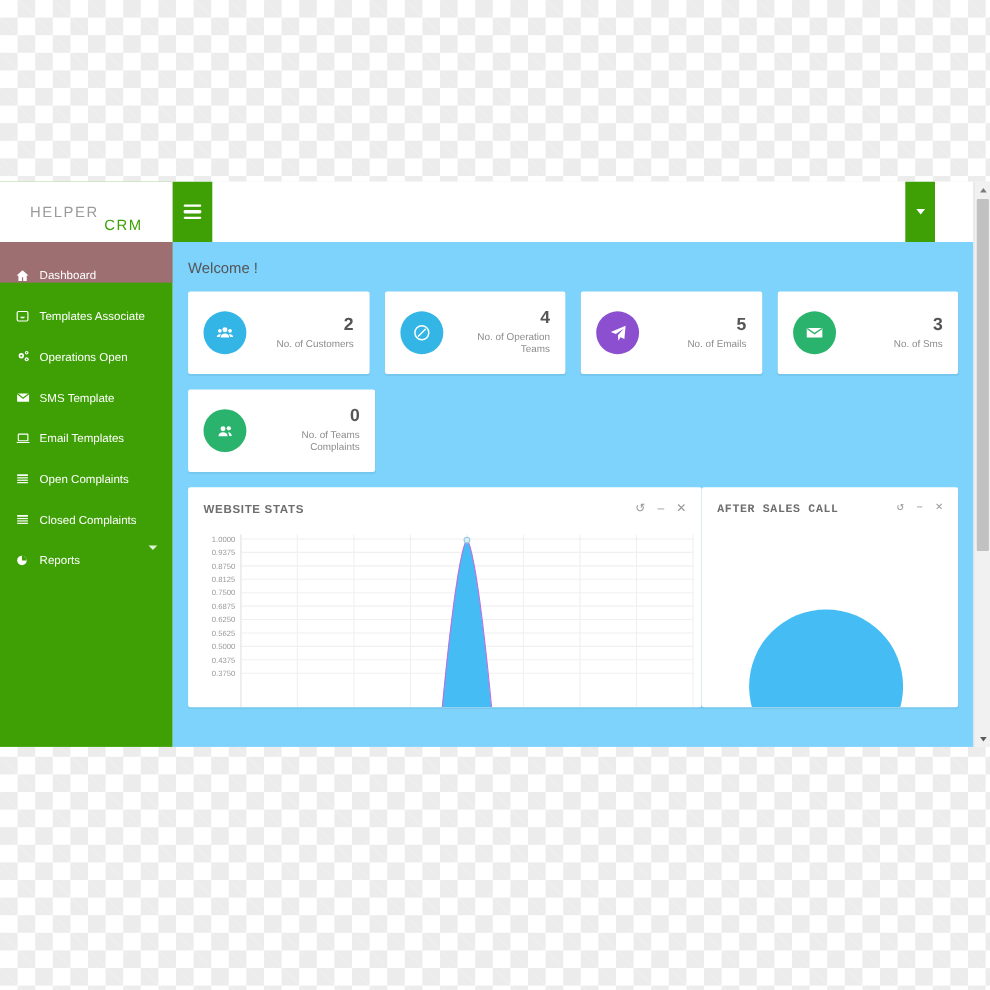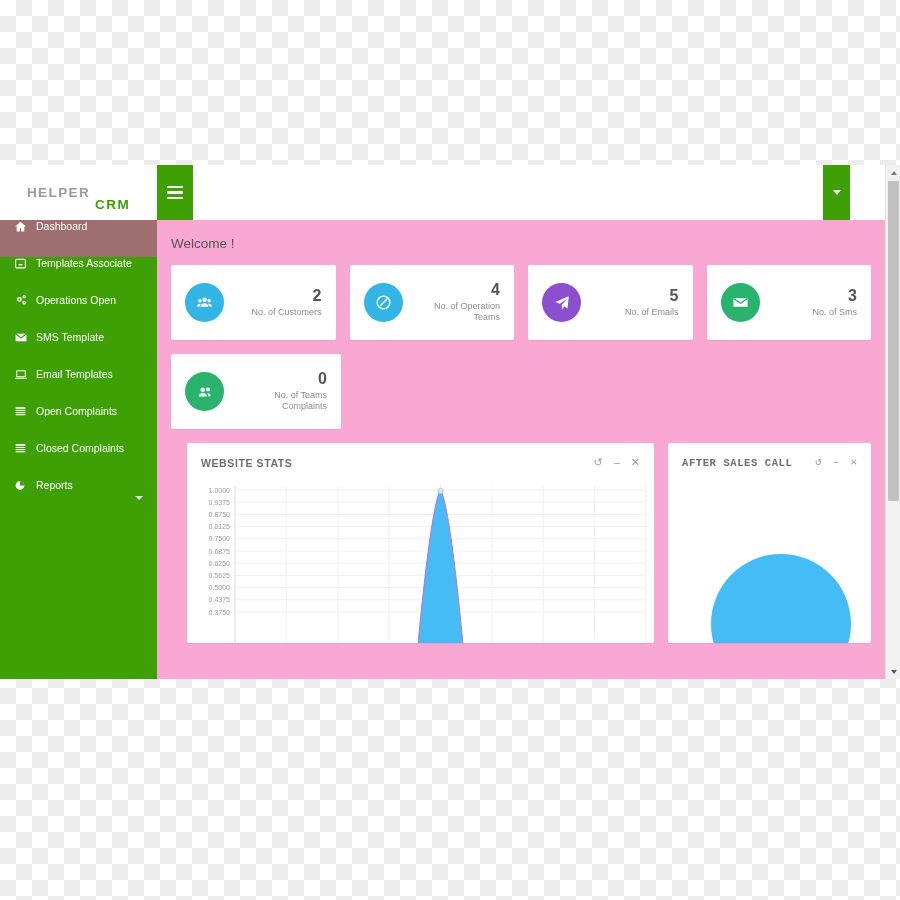--- a/index.html
+++ b/index.html
@@ -28,7 +28,7 @@
   .brand{
     height:55px;background:#ffffff;
     display:flex;align-items:center;justify-content:center;
-    letter-spacing:1.4px;font-size:13.5px;font-weight:bold;
+    letter-spacing:1.4px;font-size:13.5px;font-weight:normal;
   }
   .brand .b1{color:#9b9b9b;}
   .brand .b2{color:#3fa006;margin-left:5px;margin-top:24px;}

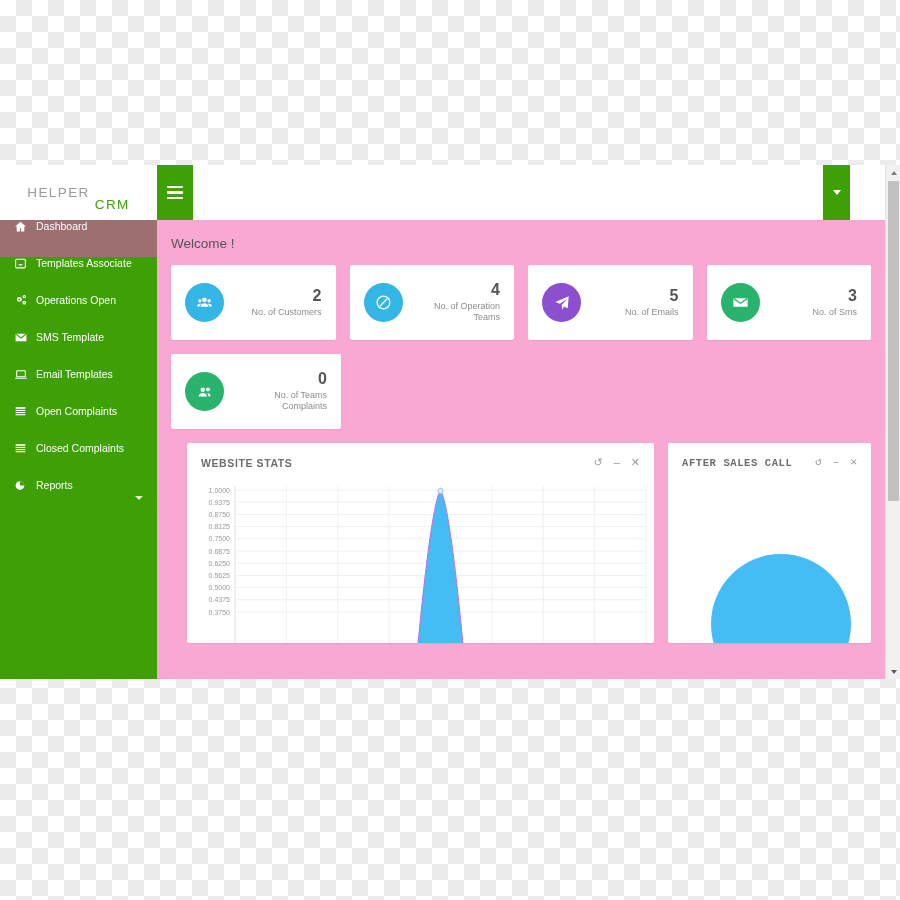--- a/index.html
+++ b/index.html
@@ -34,7 +34,7 @@
   .brand .b2{color:#3fa006;margin-left:5px;margin-top:24px;}
 
   .nav-item{
-    height:37px;display:flex;align-items:flex-start;
+    height:37px;display:flex;align-items:flex-end;
     padding-left:14px;box-sizing:border-box;
     color:#ffffff;font-size:10.5px;position:relative;
     cursor:pointer;

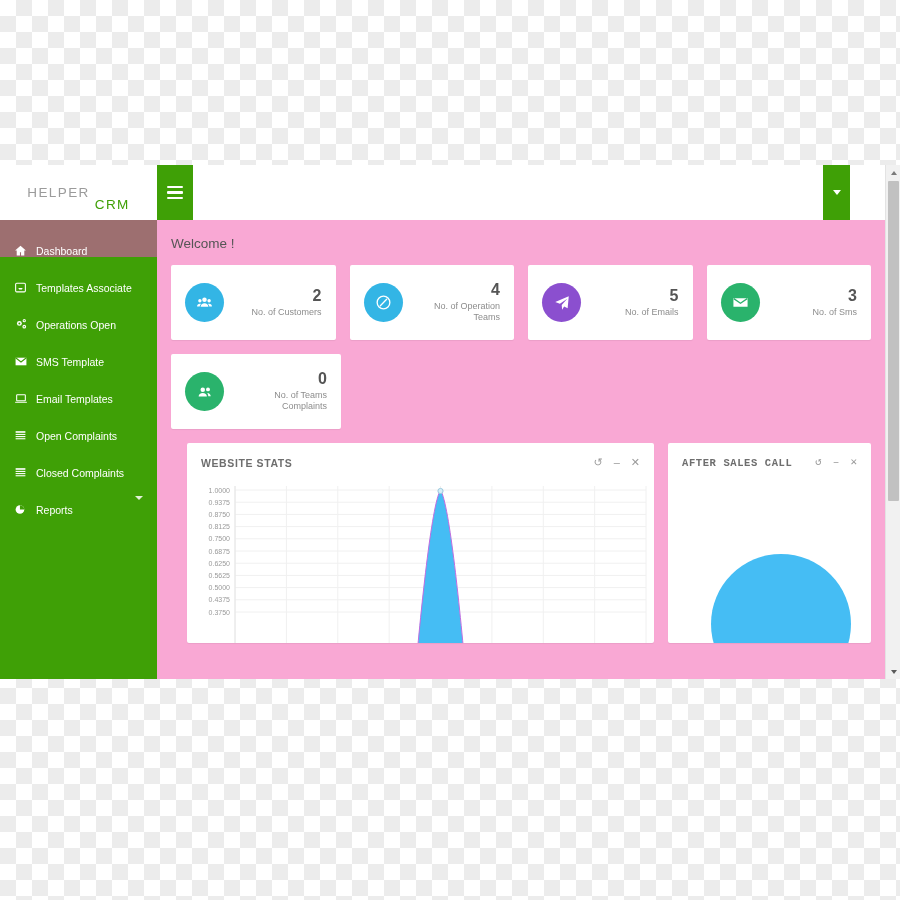--- a/index.html
+++ b/index.html
@@ -79,7 +79,7 @@
   
   .content{
     position:absolute;left:157px;top:55px;width:728px;height:459px;
-    background:#f9a8d4;overflow:hidden;
+    background:#7dd3fc;overflow:hidden;
   }
   .welcome{
     padding:16px 0 0 14px;font-size:13.5px;color:#555;

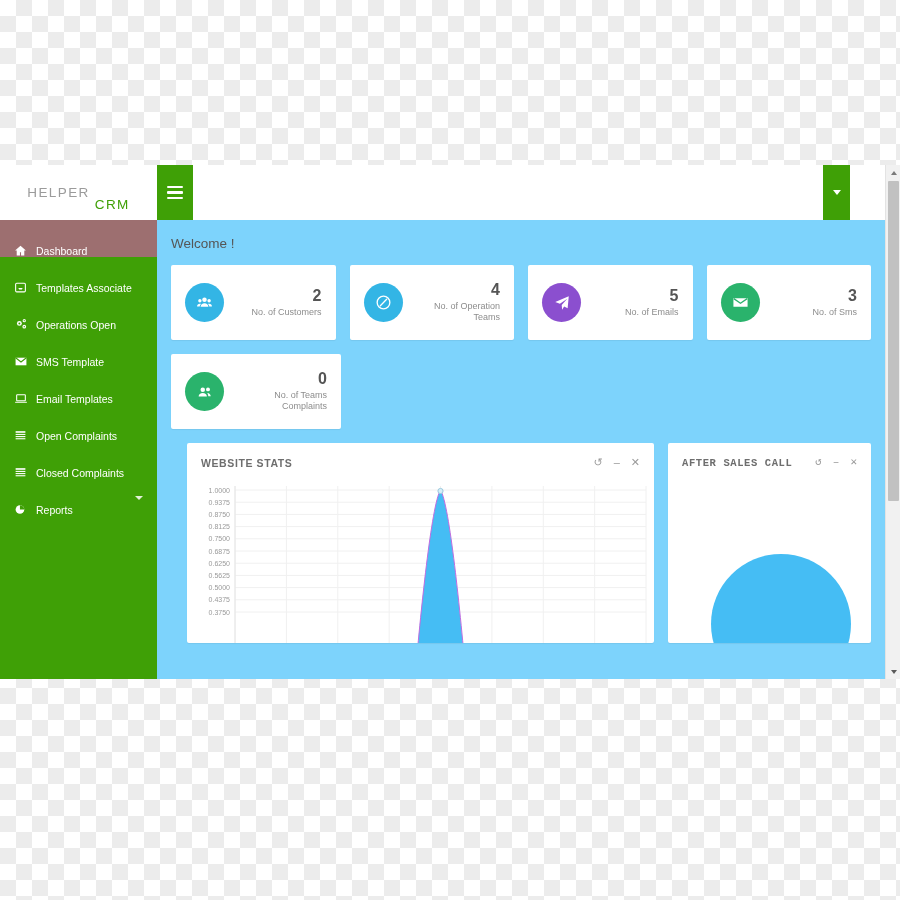--- a/index.html
+++ b/index.html
@@ -105,7 +105,7 @@
   .cards-row-2 .spacer{flex:1;}
 
   
-  .panels{display:flex;padding:14px 14px 0 30px;gap:14px;}
+  .panels{display:flex;padding:14px 14px 0 14px;gap:0;}
   .panel{
     background:#ffffff;border-radius:2px;box-shadow:0 1px 1px rgba(0,0,0,.06);
     overflow:hidden;position:relative;

